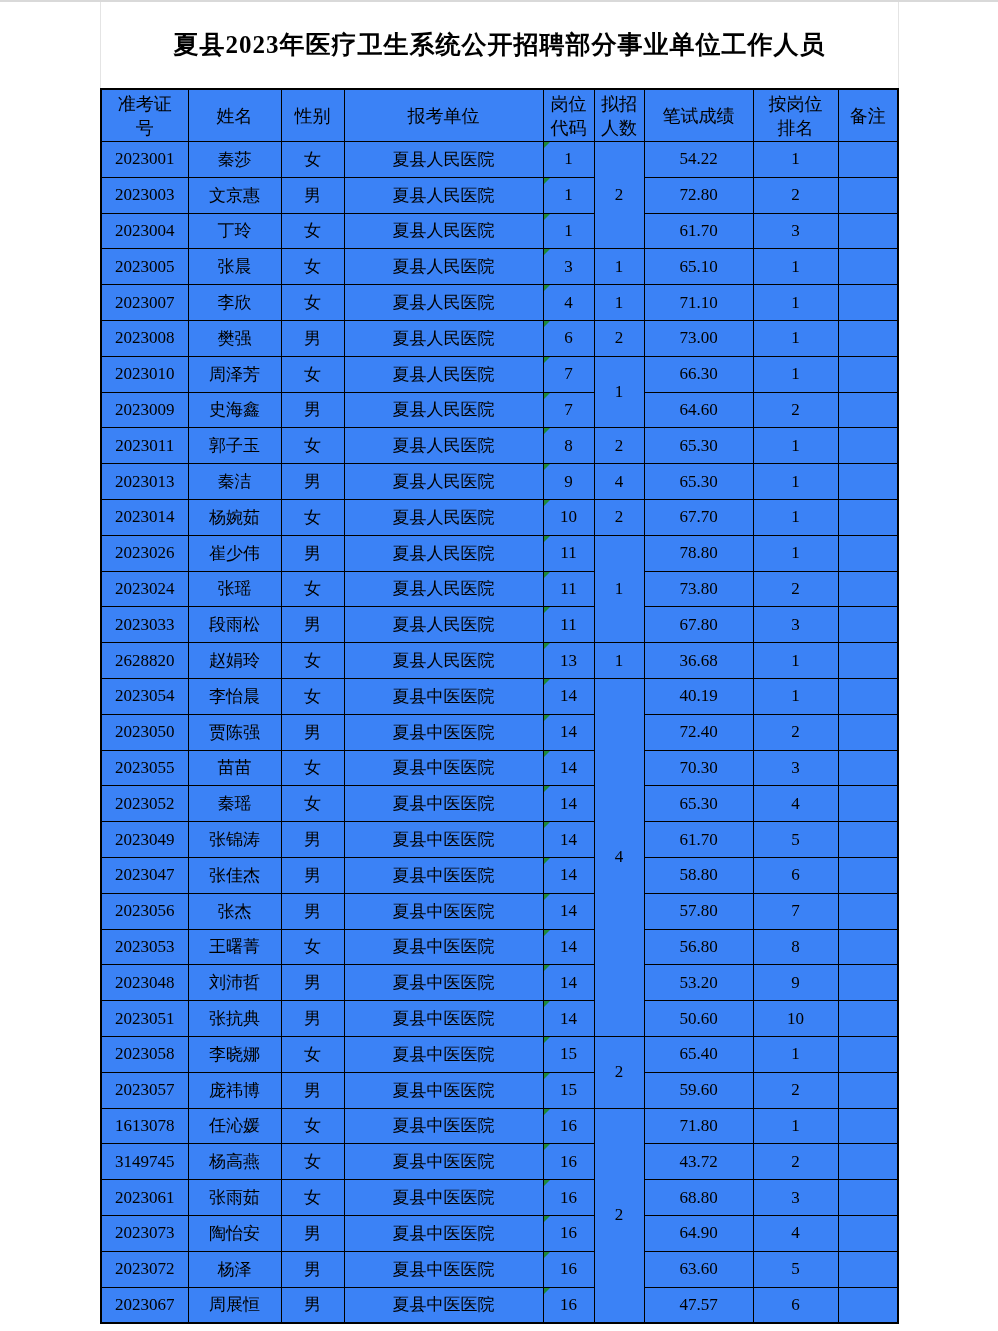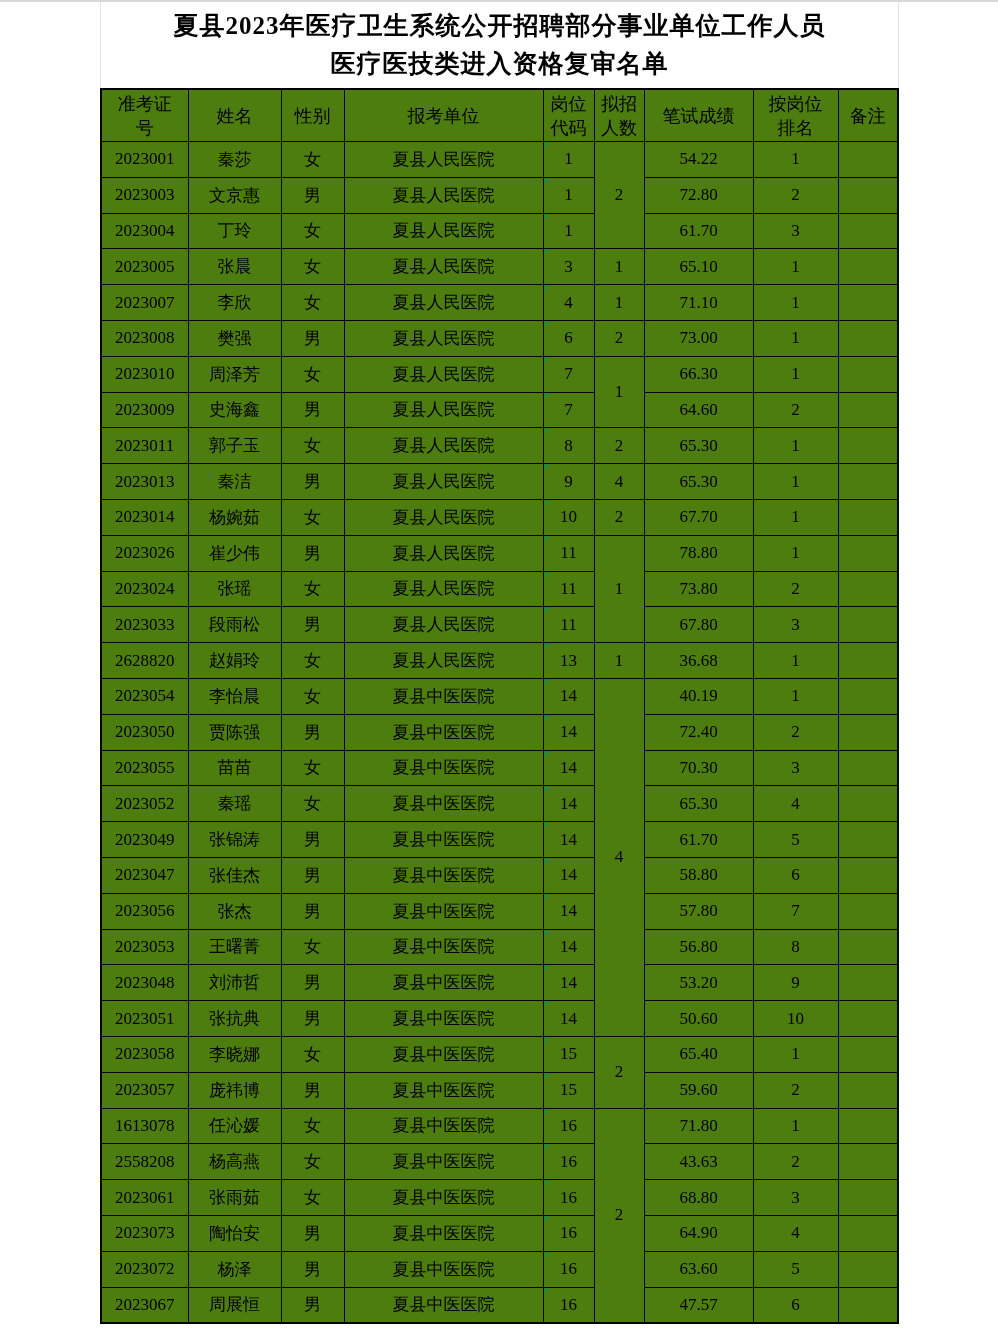--- a/index.html
+++ b/index.html
@@ -47,7 +47,6 @@
 
 <div class="title-block">
   <div class="title-line">夏县2023年医疗卫生系统公开招聘部分事业单位工作人员</div>
-  <div class="title-line">医疗医技类进入资格复审名单</div>
 </div>
 
 <table class="roster">

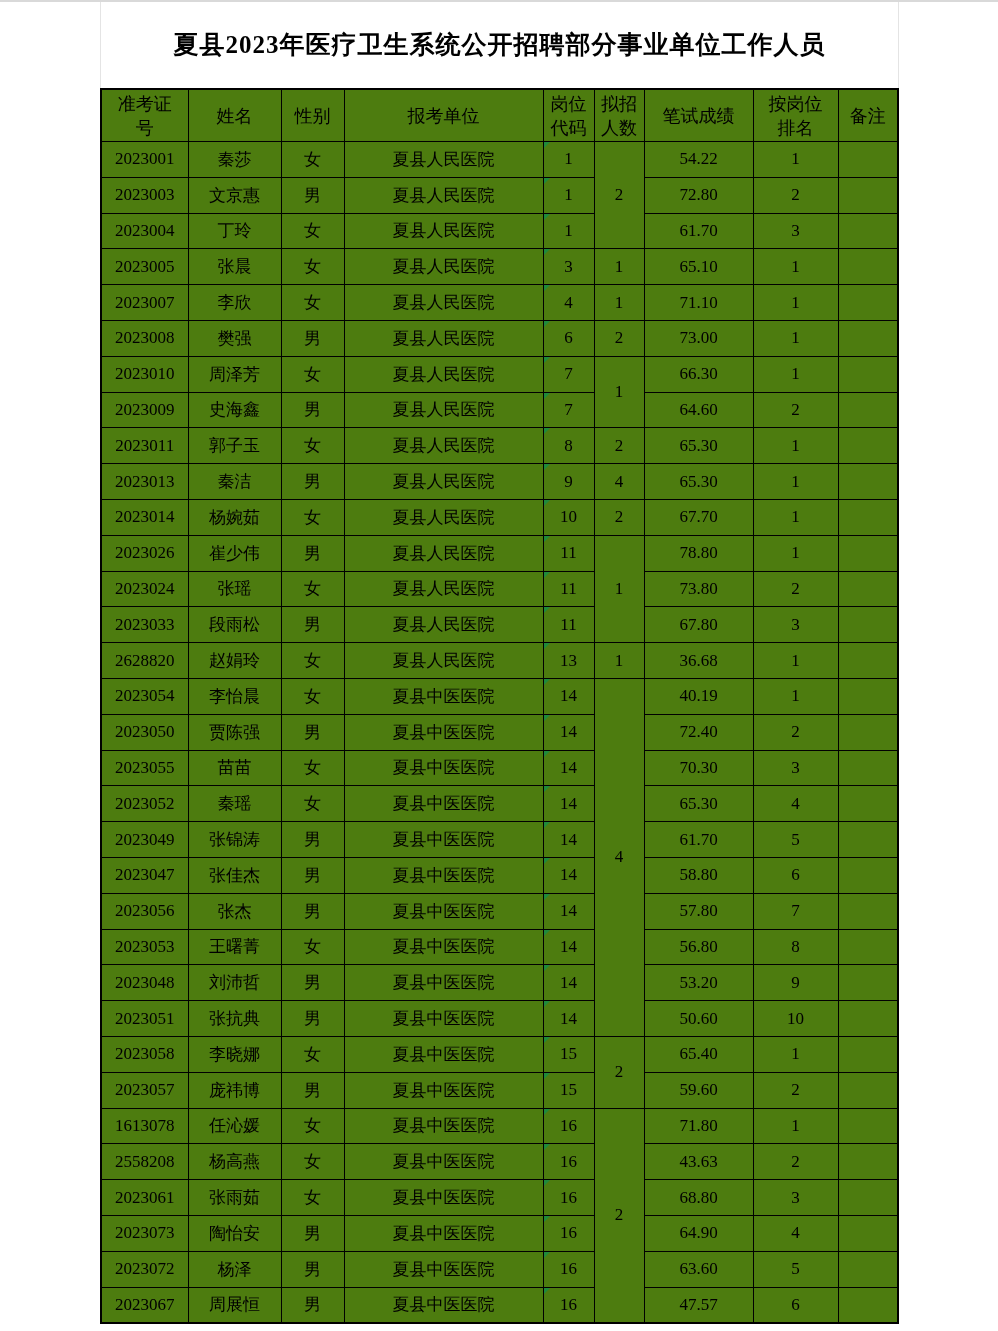--- a/index.html
+++ b/index.html
@@ -20,7 +20,7 @@
   table.roster{
     position:absolute;left:100px;top:88px;
     border-collapse:collapse;table-layout:fixed;width:797px;
-    border:2px solid #000;background:#4d7c0f;
+    border:2px solid #000;background:#3b82f6;
   }
   table.roster th, table.roster td{
     border:1px solid #000;text-align:center;vertical-align:middle;

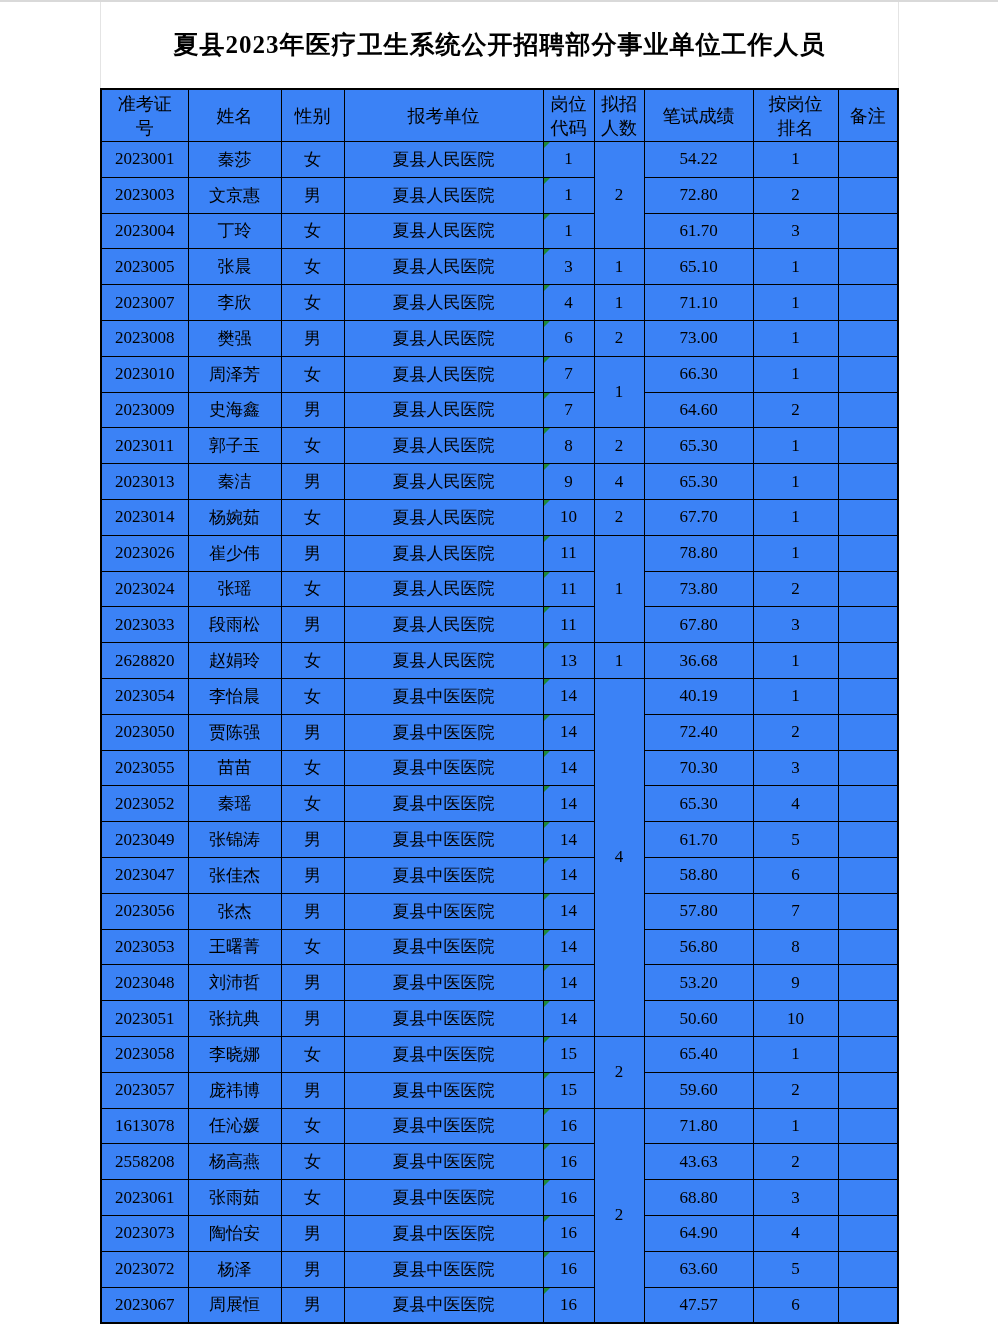--- a/index.html
+++ b/index.html
@@ -373,7 +373,7 @@
         <td class="c-remark"></td>
       </tr>
       <tr>
-        <td class="c-id">2558208</td>
+        <td class="c-id">3149745</td>
         <td class="c-name">杨高燕</td>
         <td class="c-gender">女</td>
         <td class="c-unit">夏县中医医院</td>

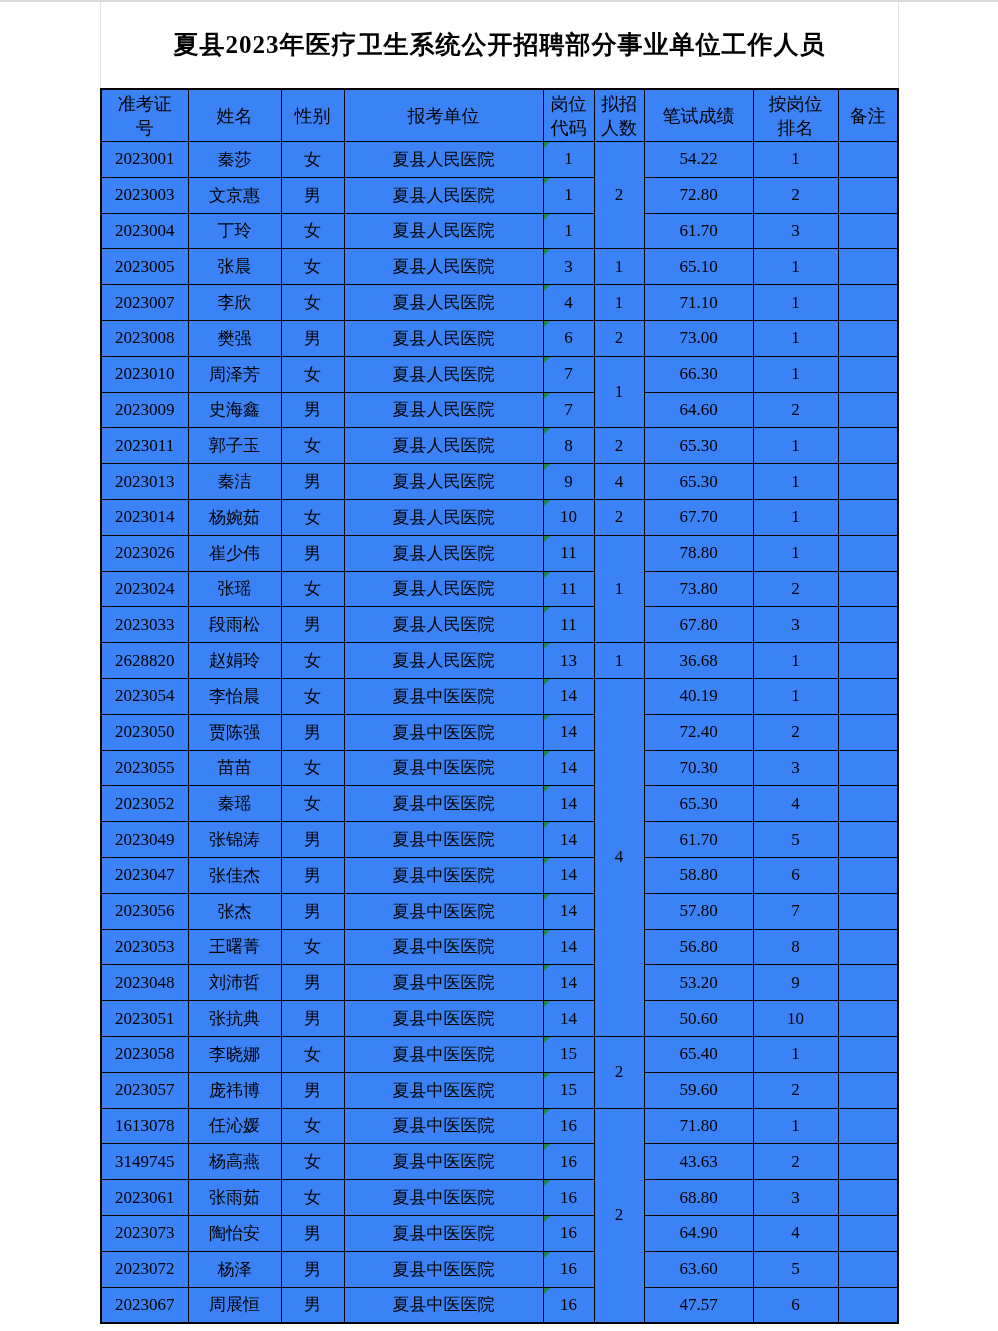--- a/index.html
+++ b/index.html
@@ -378,7 +378,7 @@
         <td class="c-gender">女</td>
         <td class="c-unit">夏县中医医院</td>
         <td class="c-code"><span class="tri"></span>16</td>
-        <td class="c-score">43.63</td>
+        <td class="c-score">43.72</td>
         <td class="c-rank">2</td>
         <td class="c-remark"></td>
       </tr>

